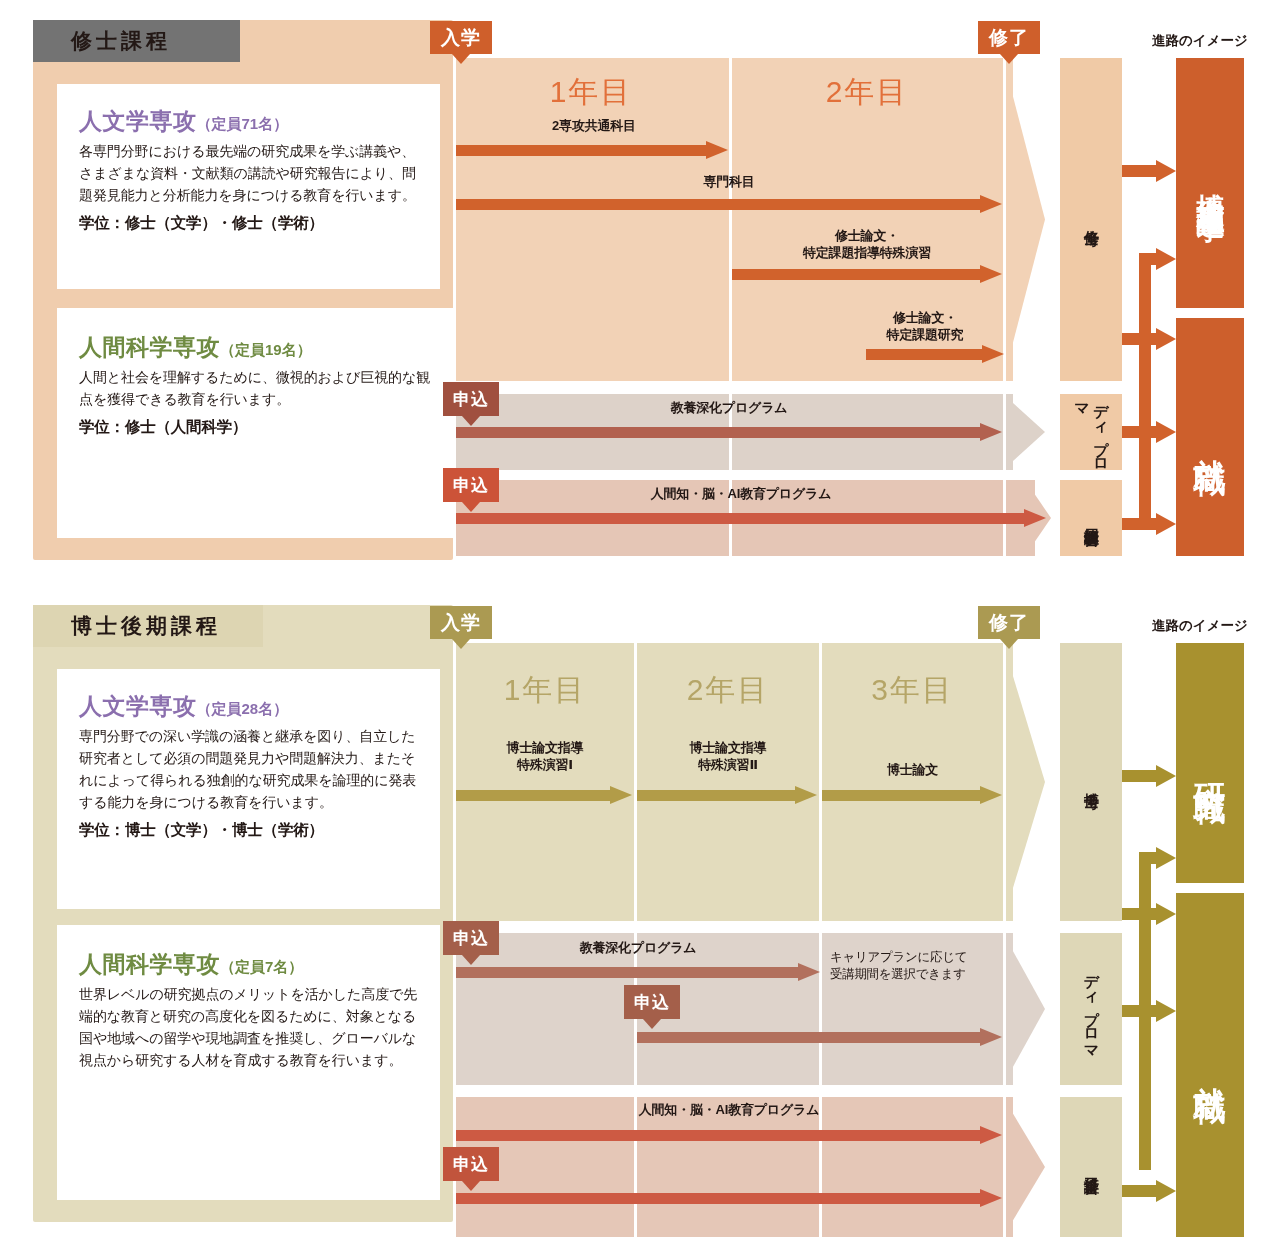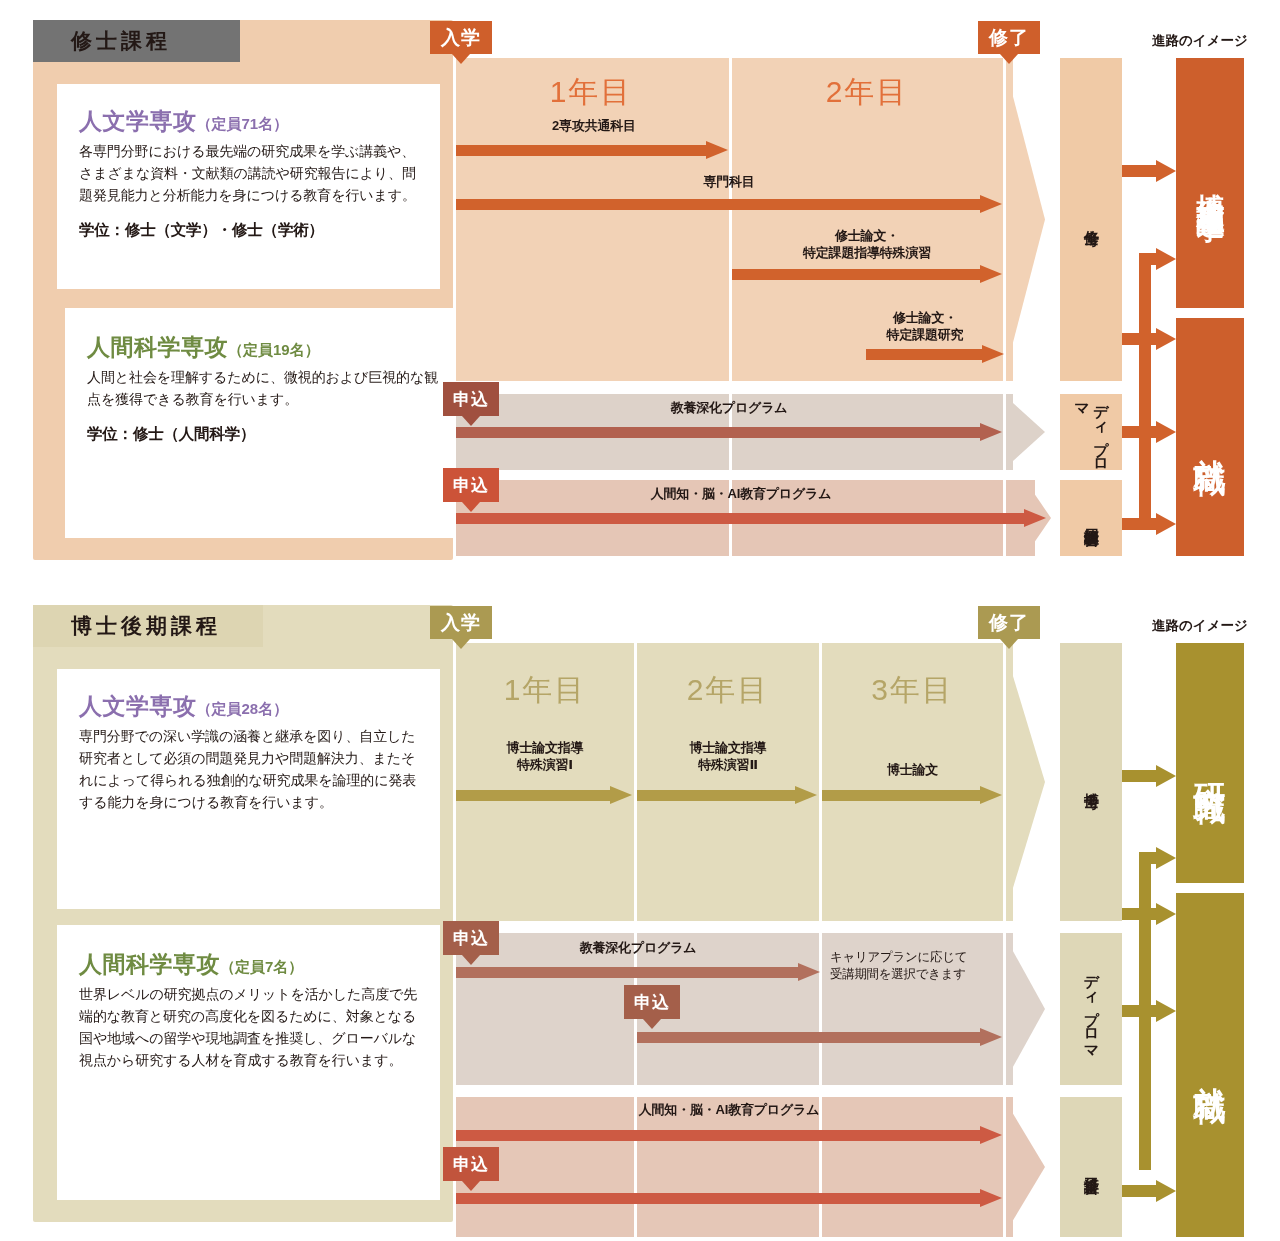--- a/index.html
+++ b/index.html
@@ -37,7 +37,7 @@
   }
   .card-degree {
     font-size: 15.5px; font-weight: bold; color: #231815;
-    margin-top: 14px; letter-spacing: -0.2px;
+    margin-top: 7px; letter-spacing: -0.2px;
   }
   .title-humanities { color: #8b6fae; }
   .title-human-sci  { color: #6f8b42; }

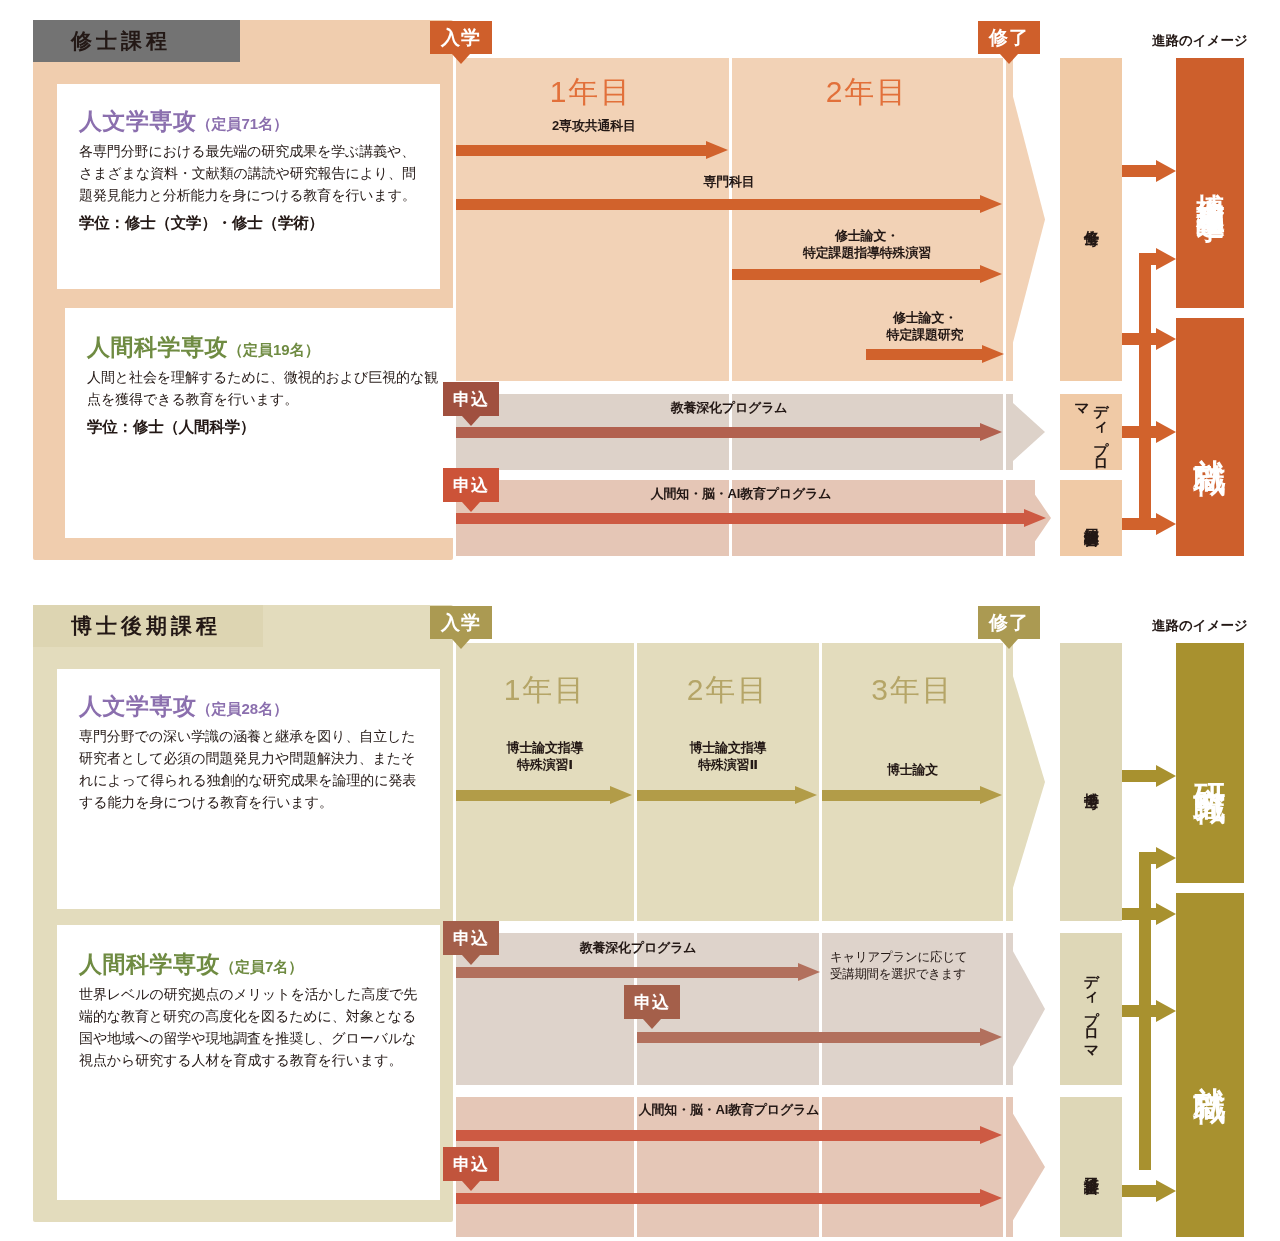--- a/index.html
+++ b/index.html
@@ -123,7 +123,7 @@
     <div class="card-degree">学位：修士（文学）・修士（学術）</div>
   </div>
 
-  <div class="course-card" style="left:65px; top:308px; width:397px; height:230px; padding:18px 20px 0 22px;">
+  <div class="course-card" style="left:57px; top:308px; width:397px; height:230px; padding:18px 20px 0 22px;">
     <div class="card-title title-human-sci">
       <span>人間科学専攻</span><span class="cap">（定員19名）</span>
     </div>

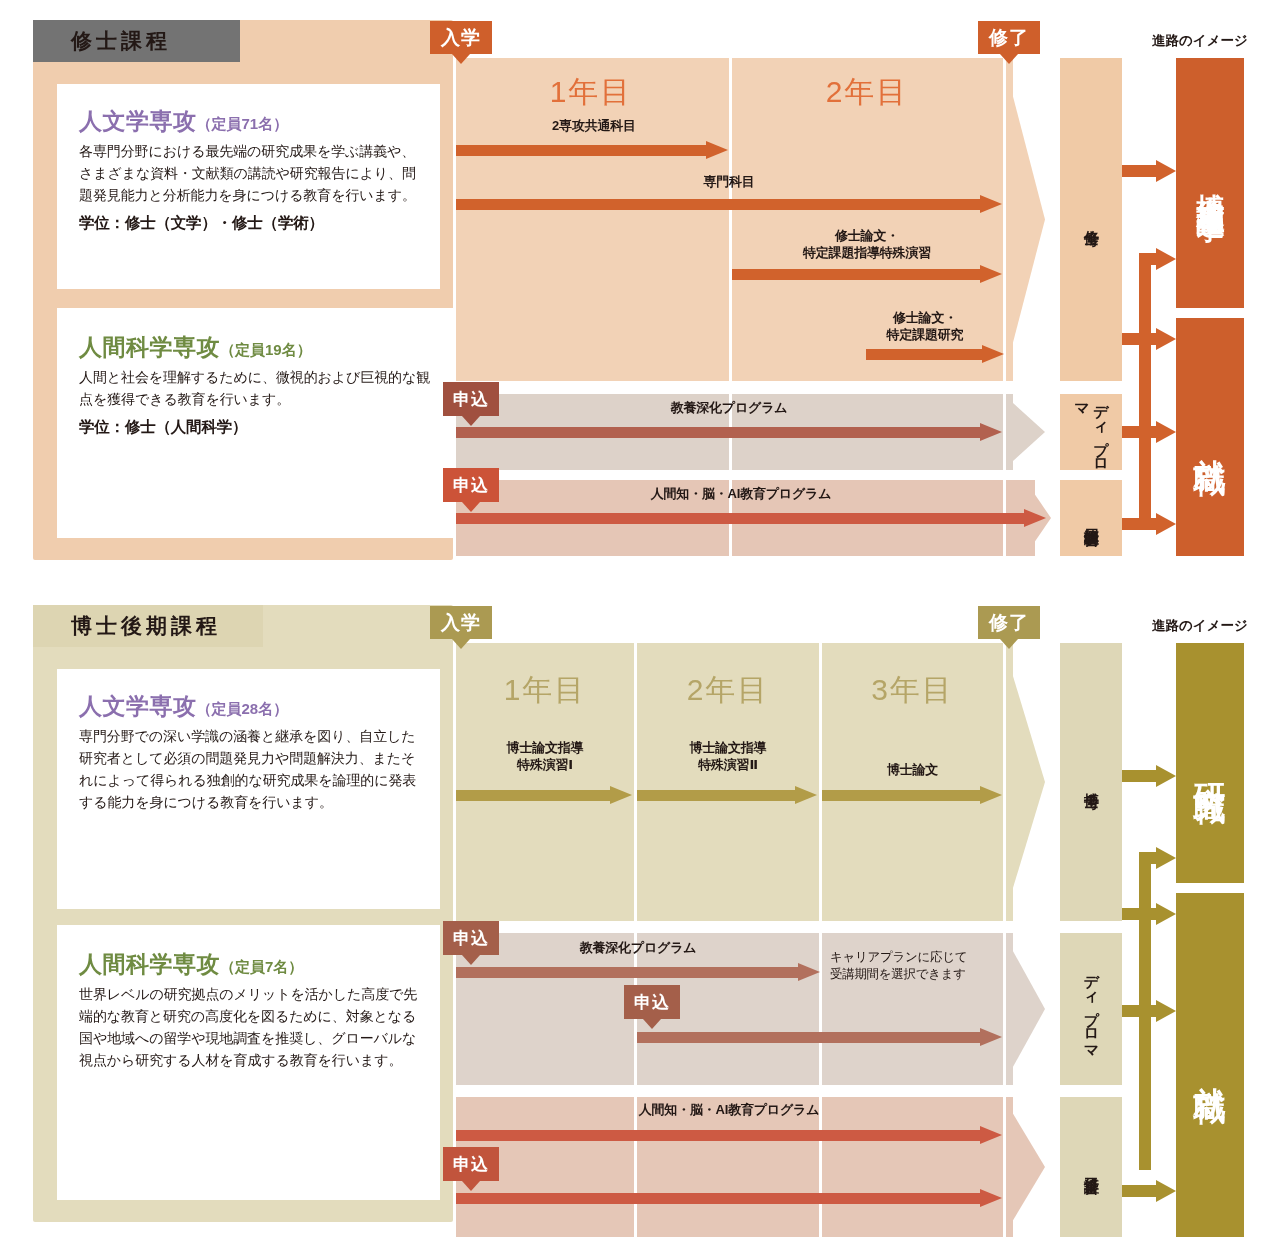--- a/index.html
+++ b/index.html
@@ -253,6 +253,7 @@
       <span>人文学専攻</span><span class="cap">（定員28名）</span>
     </div>
     <div class="card-body">専門分野での深い学識の涵養と継承を図り、自立した研究者として必須の問題発見力や問題解決力、またそれによって得られる独創的な研究成果を論理的に発表する能力を身につける教育を行います。</div>
+    <div class="card-degree">学位：博士（文学）・博士（学術）</div>
   </div>
 
   <div class="course-card" style="left:57px; top:340px; width:383px; height:275px; padding:18px 20px 0 22px;">

